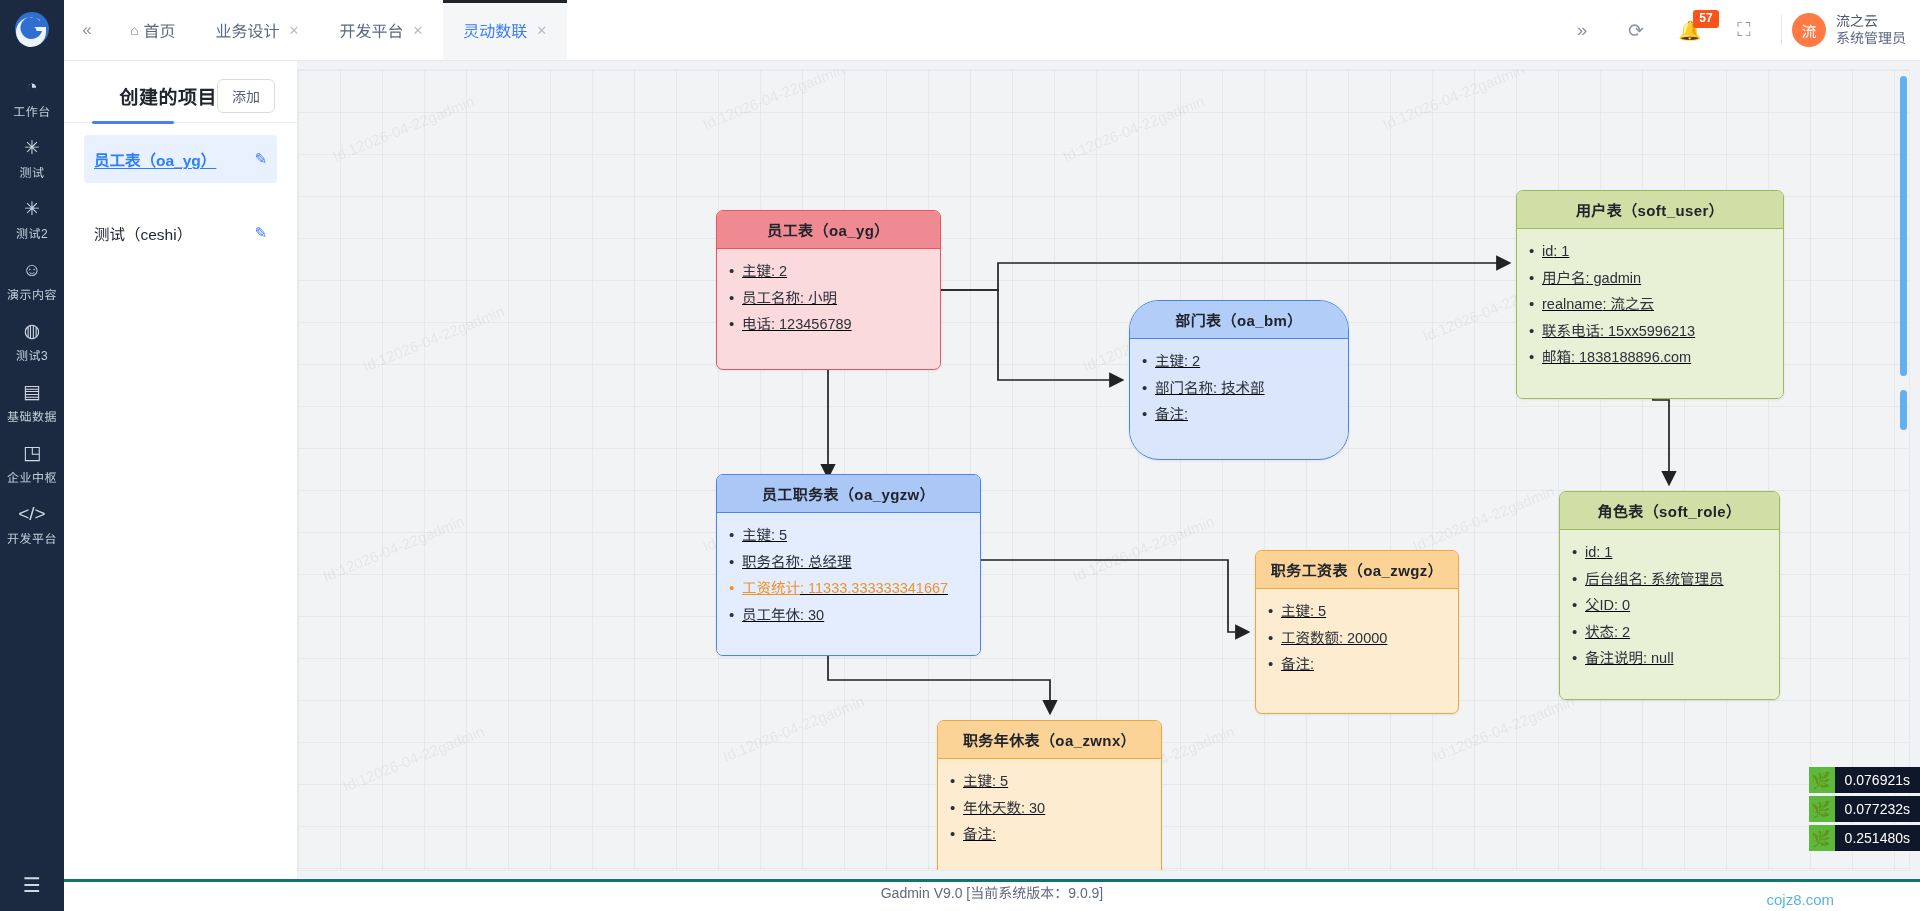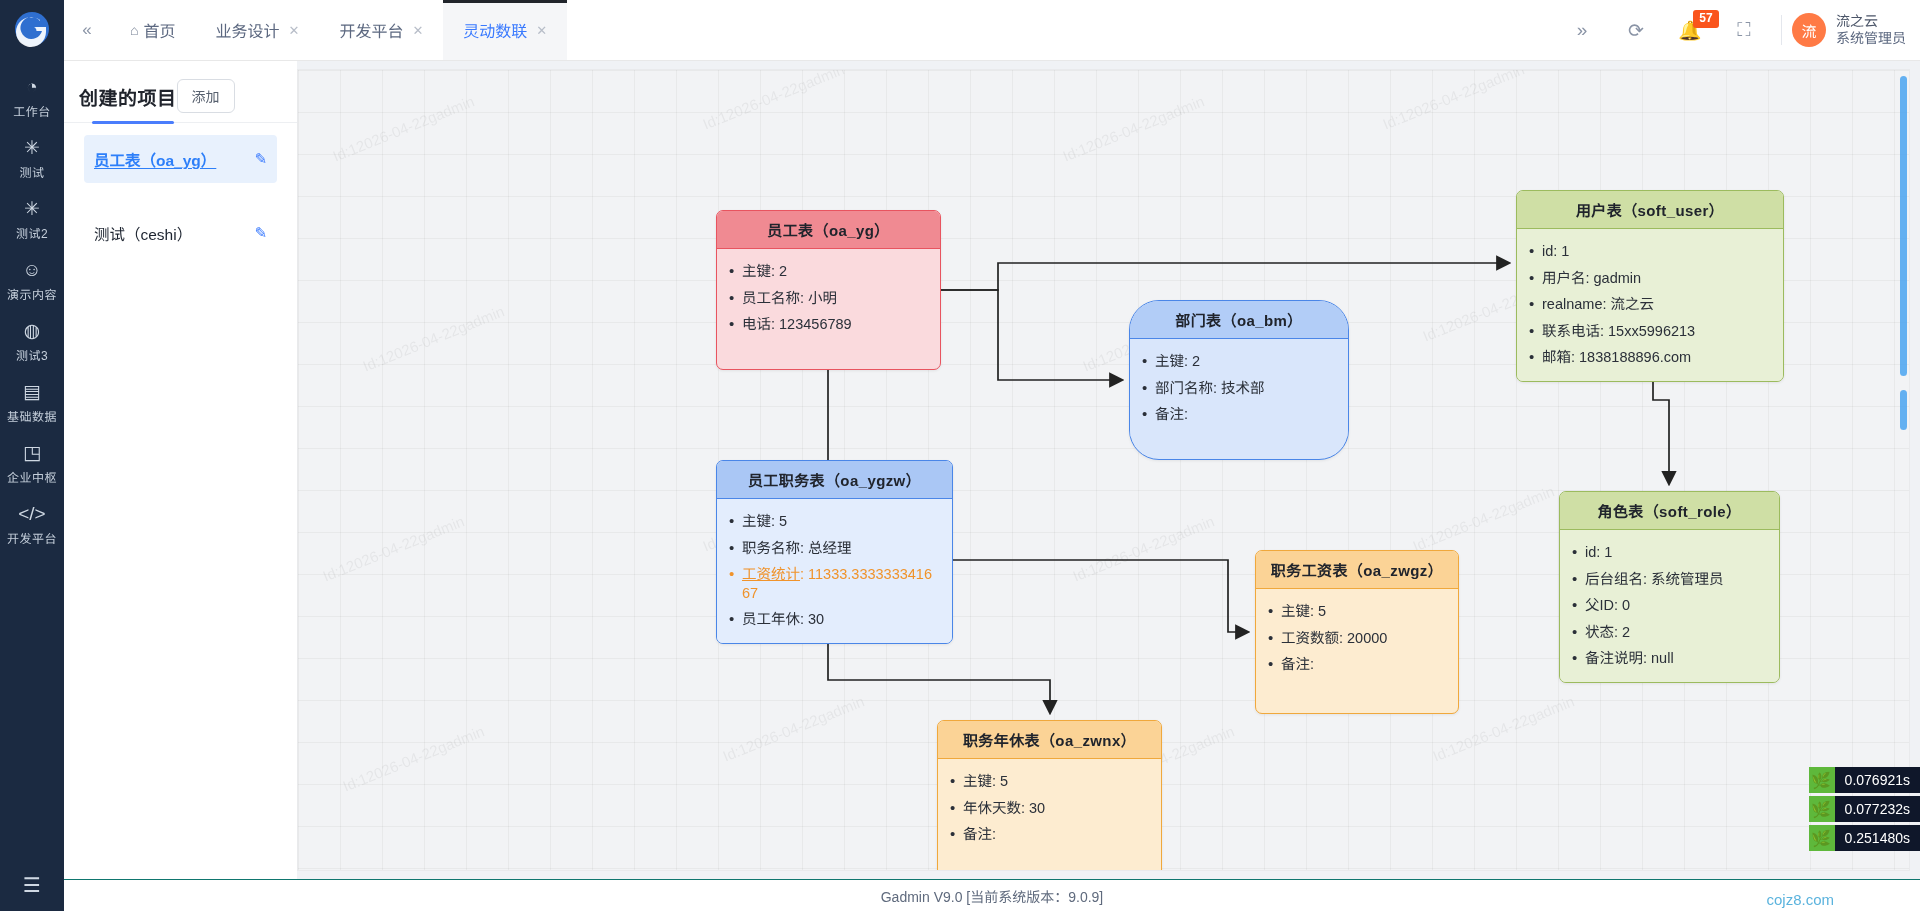--- a/index.html
+++ b/index.html
@@ -91,8 +91,9 @@
     position: relative; z-index: 3;
   }
   .proj-head {
-    display: flex; align-items: center; justify-content: flex-start;
-    padding: 0 22px 0 15px;
+    display: flex; align-items: center; justify-content: flex-end;
+    padding: 0 22px 0 28px;
+    font-family: Liberation Mono, monospace;
   }
   .proj-title { font-size: 19px; color: #20242c; font-weight: 600; letter-spacing: .5px;}
   .add-btn {

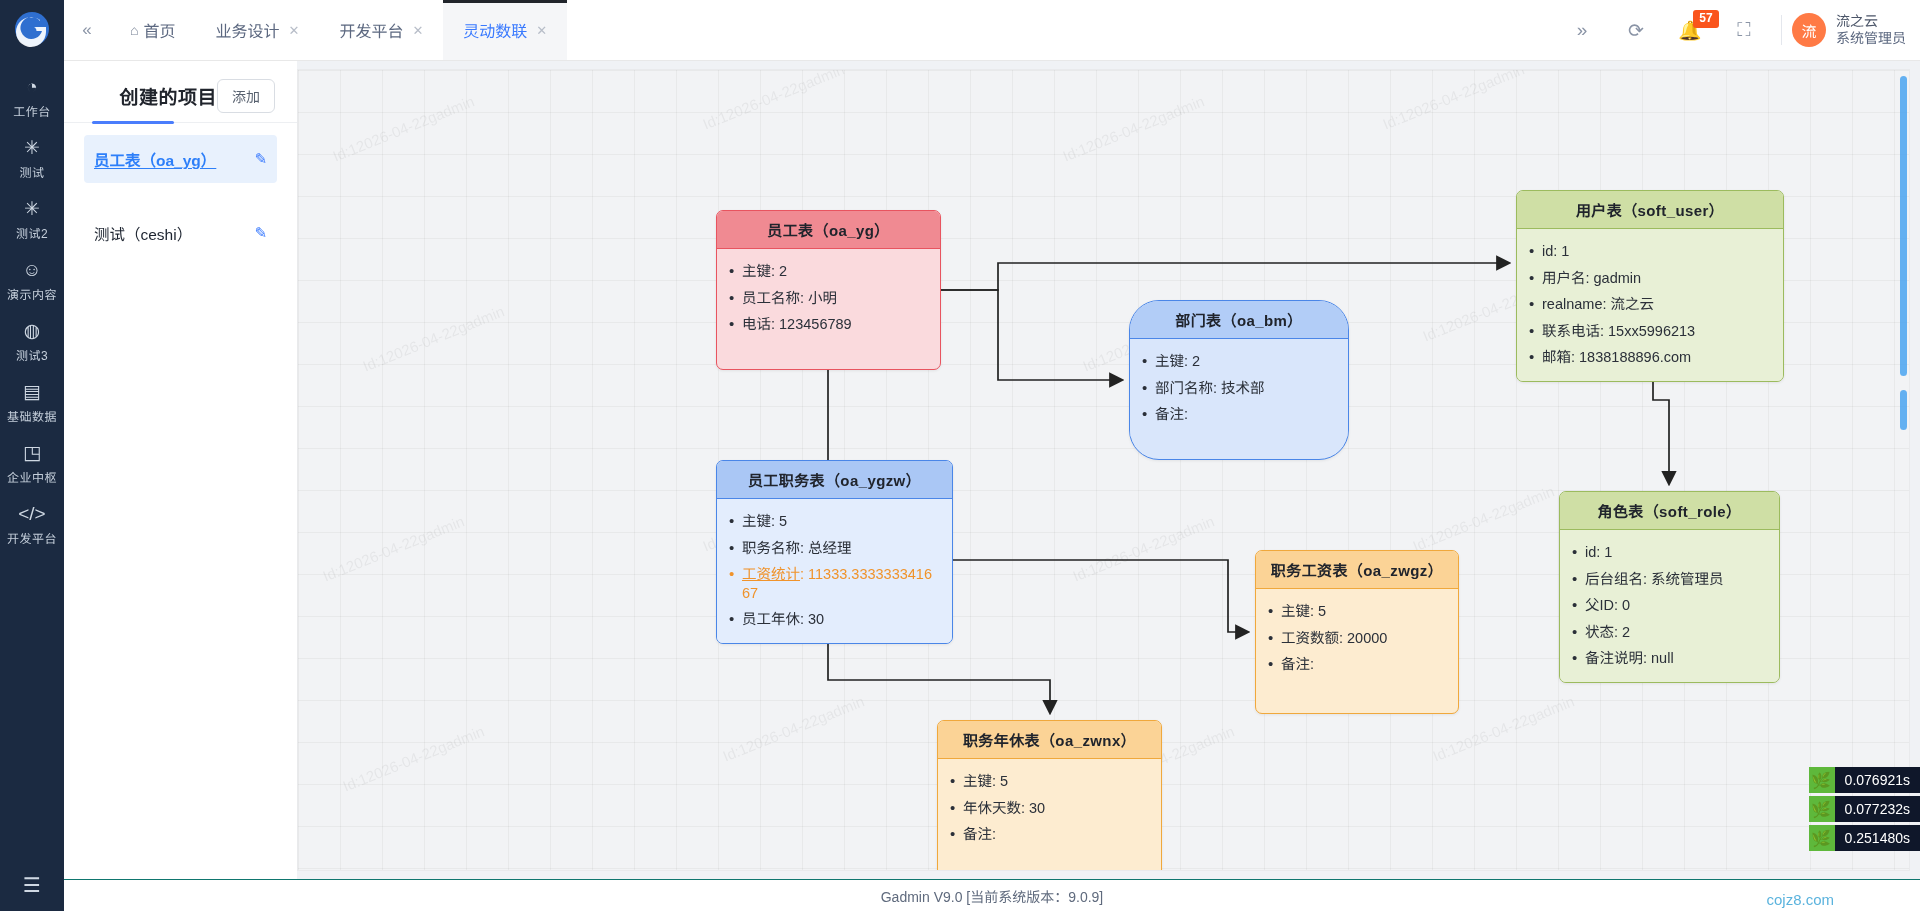--- a/index.html
+++ b/index.html
@@ -144,7 +144,7 @@
     text-align: center; font-weight: 700; font-size: 15px; padding: 8px 6px;
     color: #20242c; border-bottom: 1.4px solid rgba(0,0,0,.12); letter-spacing: .4px;
   }
-  .node-b { padding: 9px 12px 10px 12px; }
+  .node-b { padding: 9px 12px 27px 12px; text-decoration: underline; }
   .node-b .fld {
     font-size: 14.5px; color: #2b3039; line-height: 1.28; padding: 4px 0 4px 2px;
     position: relative; padding-left: 13px; word-break: break-all;

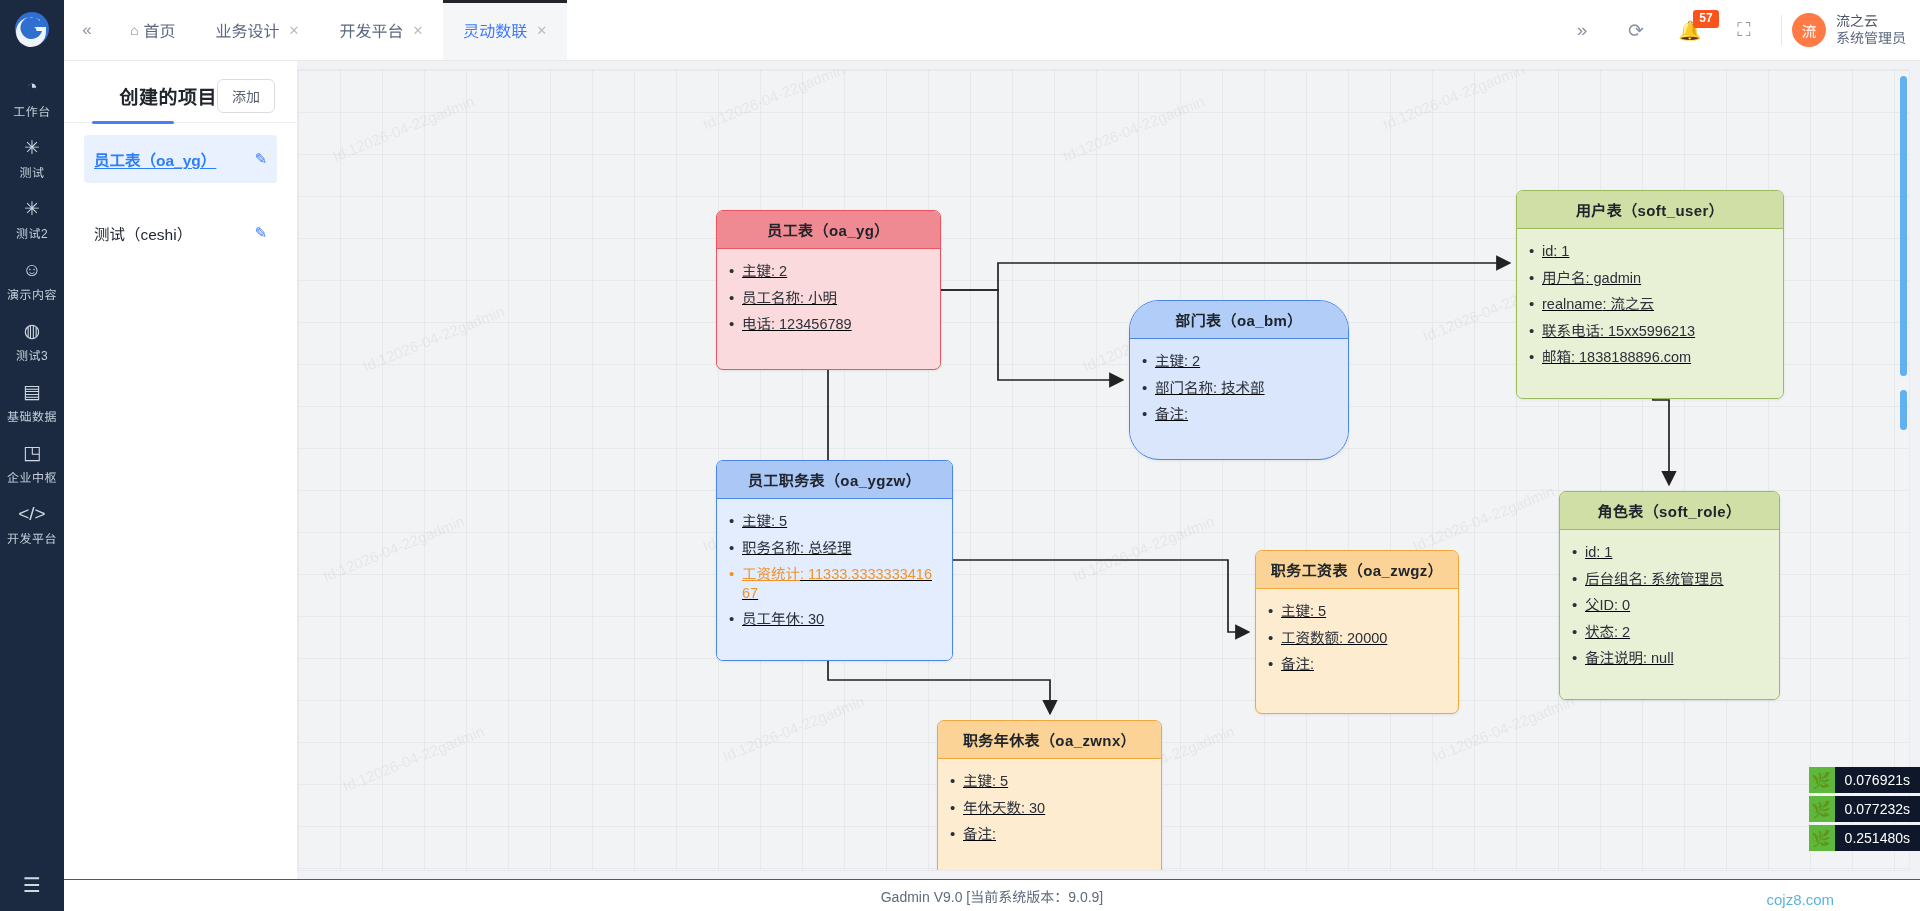--- a/index.html
+++ b/index.html
@@ -382,7 +382,7 @@
                   <div class="fld"><span class="k">邮箱</span><span>: 1838188896.com</span></div>
                 </div>
               </div>
-              <div class="node n-blue2" style="left: 418px; top: 390px; width: 237px; min-height: 160px;">
+              <div class="node n-blue2" style="left: 418px; top: 404px; width: 265px; min-height: 160px;">
                 <div class="node-h">员工职务表（oa_ygzw）</div>
                 <div class="node-b">
                   <div class="fld"><span class="k">主键</span><span>: 5</span></div>

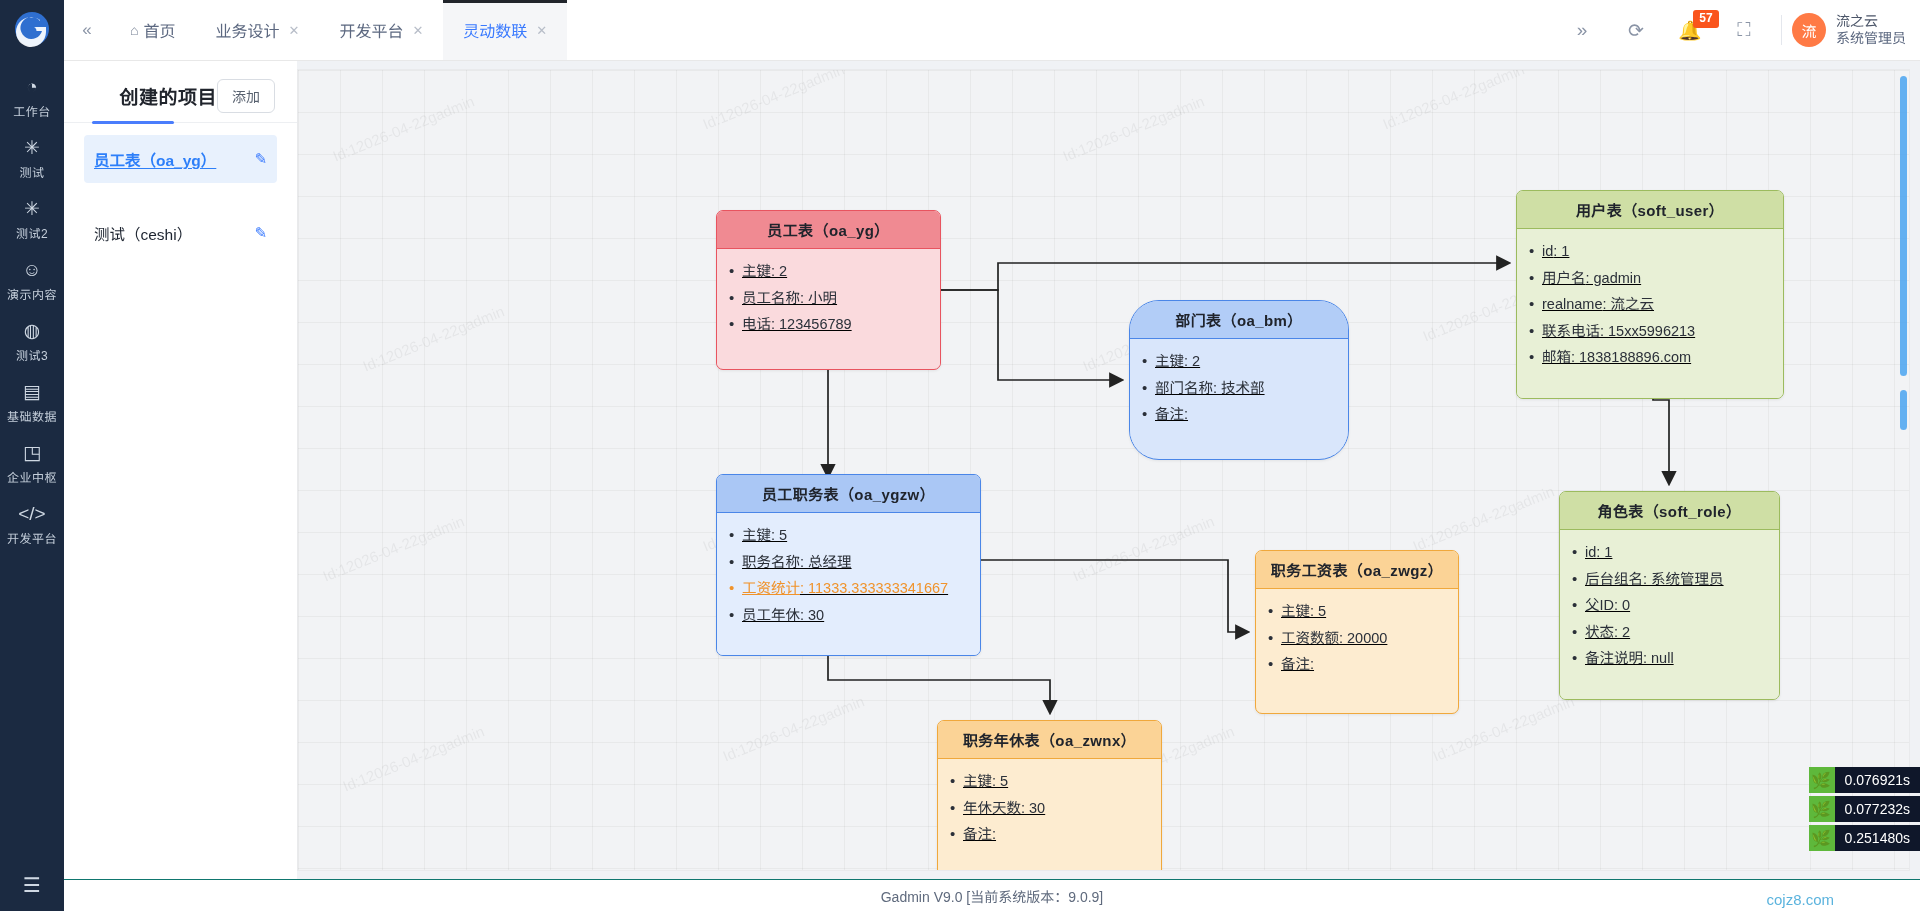--- a/index.html
+++ b/index.html
@@ -198,8 +198,8 @@
 
   
   .footer {
-    height: 32px; flex: 0 0 32px; background: #fff; border-top: 1px solid #0f766e;
-    display: flex; align-items: center; justify-content: center;
+    height: 32px; flex: 0 0 32px; background: #fff; border-top: 3px solid #0f766e;
+    display: flex; align-items: flex-start; justify-content: center;
     font-size: 14px; color: #5f6a7d; position: relative;
   }
   .footer .site-wm {

